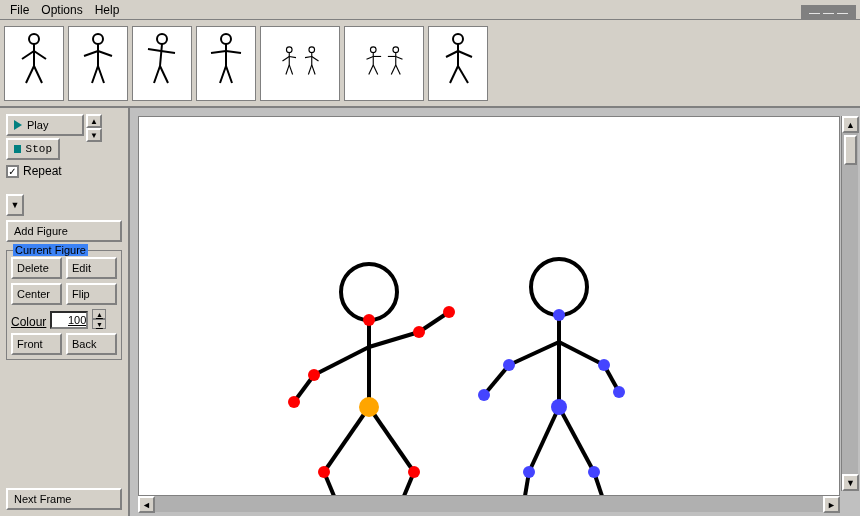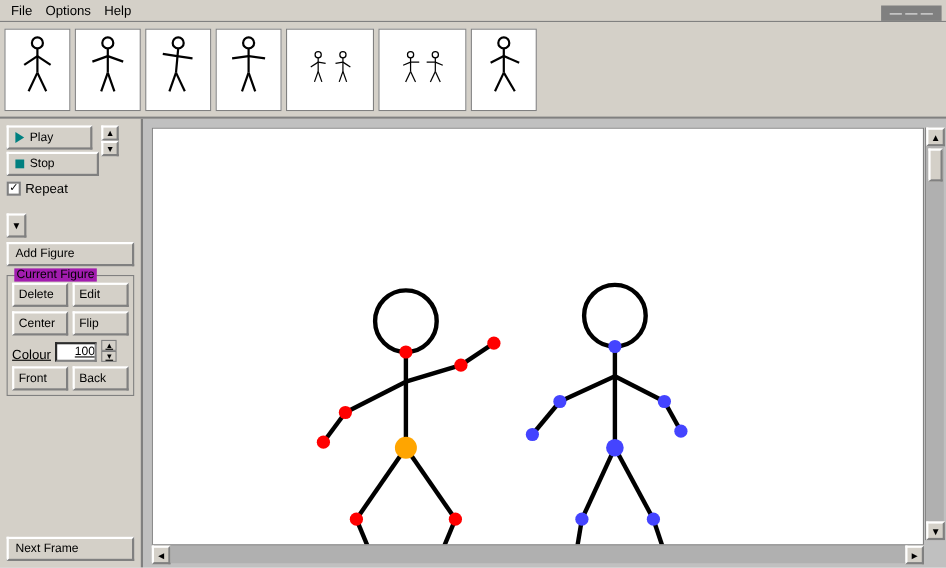--- a/index.html
+++ b/index.html
@@ -85,7 +85,7 @@
     }
 
     .play-btn { width: 78px; }
-    .stop-btn { width: 84px; }
+    .stop-btn { width: 54px; font-family: Liberation Mono, monospace; }
 
     .scroll-arrow-btn {
       background: #d4d0c8;

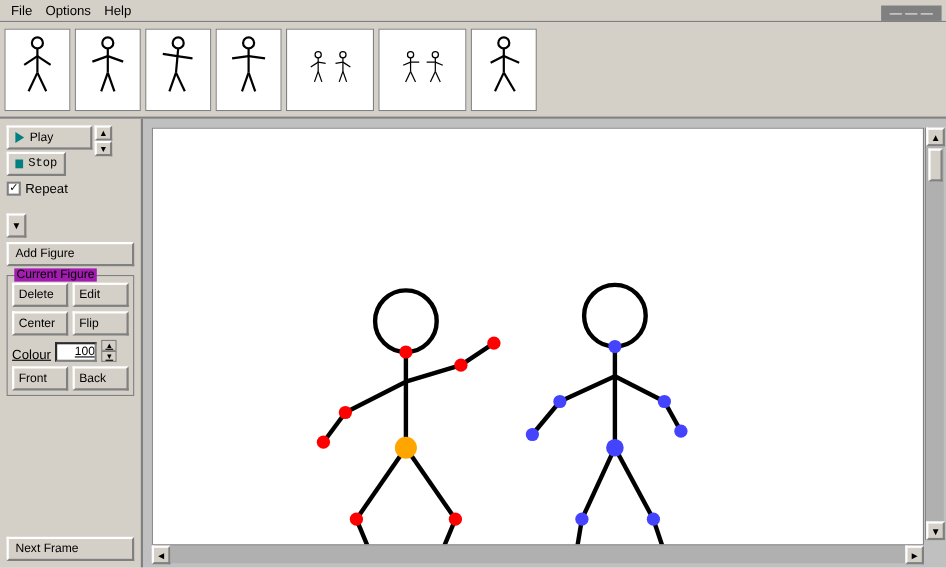--- a/index.html
+++ b/index.html
@@ -163,7 +163,7 @@
       position: absolute;
       top: -7px;
       left: 6px;
-      background: #a21caf;
+      background: #3b82f6;
       padding: 0 2px;
       font-size: 11px;
     }

